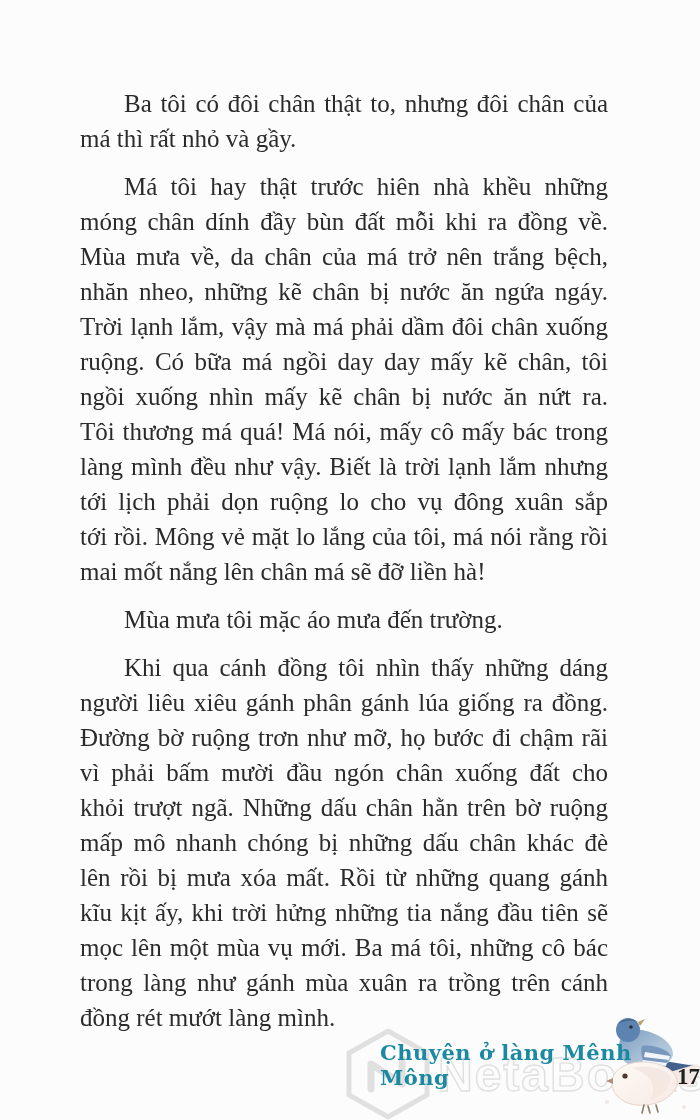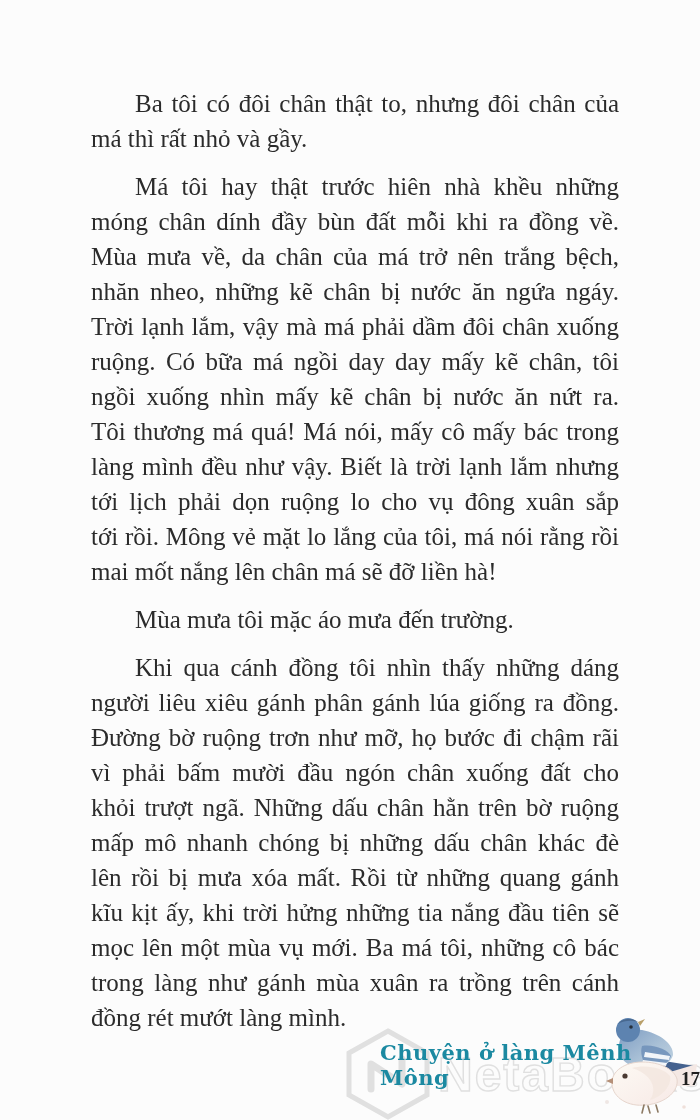--- a/index.html
+++ b/index.html
@@ -12,7 +12,7 @@
   }
   .text-block{
     position:absolute;
-    left:91px;top:86px;width:528px;
+    left:80px;top:86px;width:528px;
     color:var(--body-text,#2b2b2b);
     font-size:25px;
     line-height:35px;

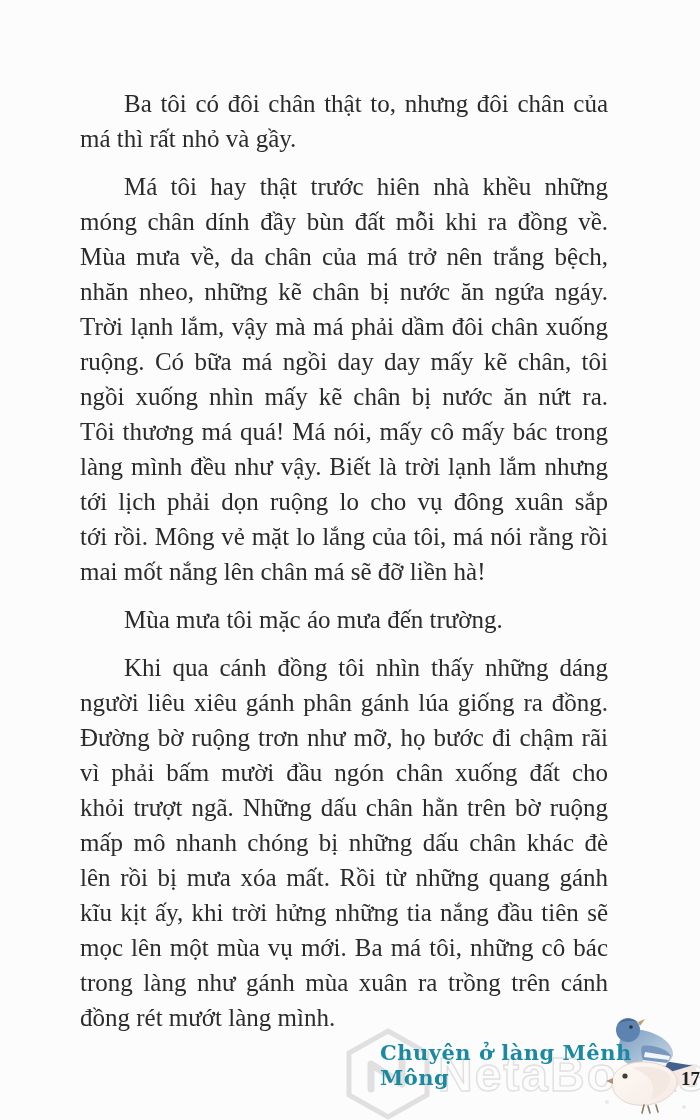--- a/index.html
+++ b/index.html
@@ -40,7 +40,7 @@
   }
   .footer-page{
     font-family:"Liberation Serif", serif;
-    font-size:19px;
+    font-size:23px;
     font-weight:600;
     color:#1f1f1f;
   }

